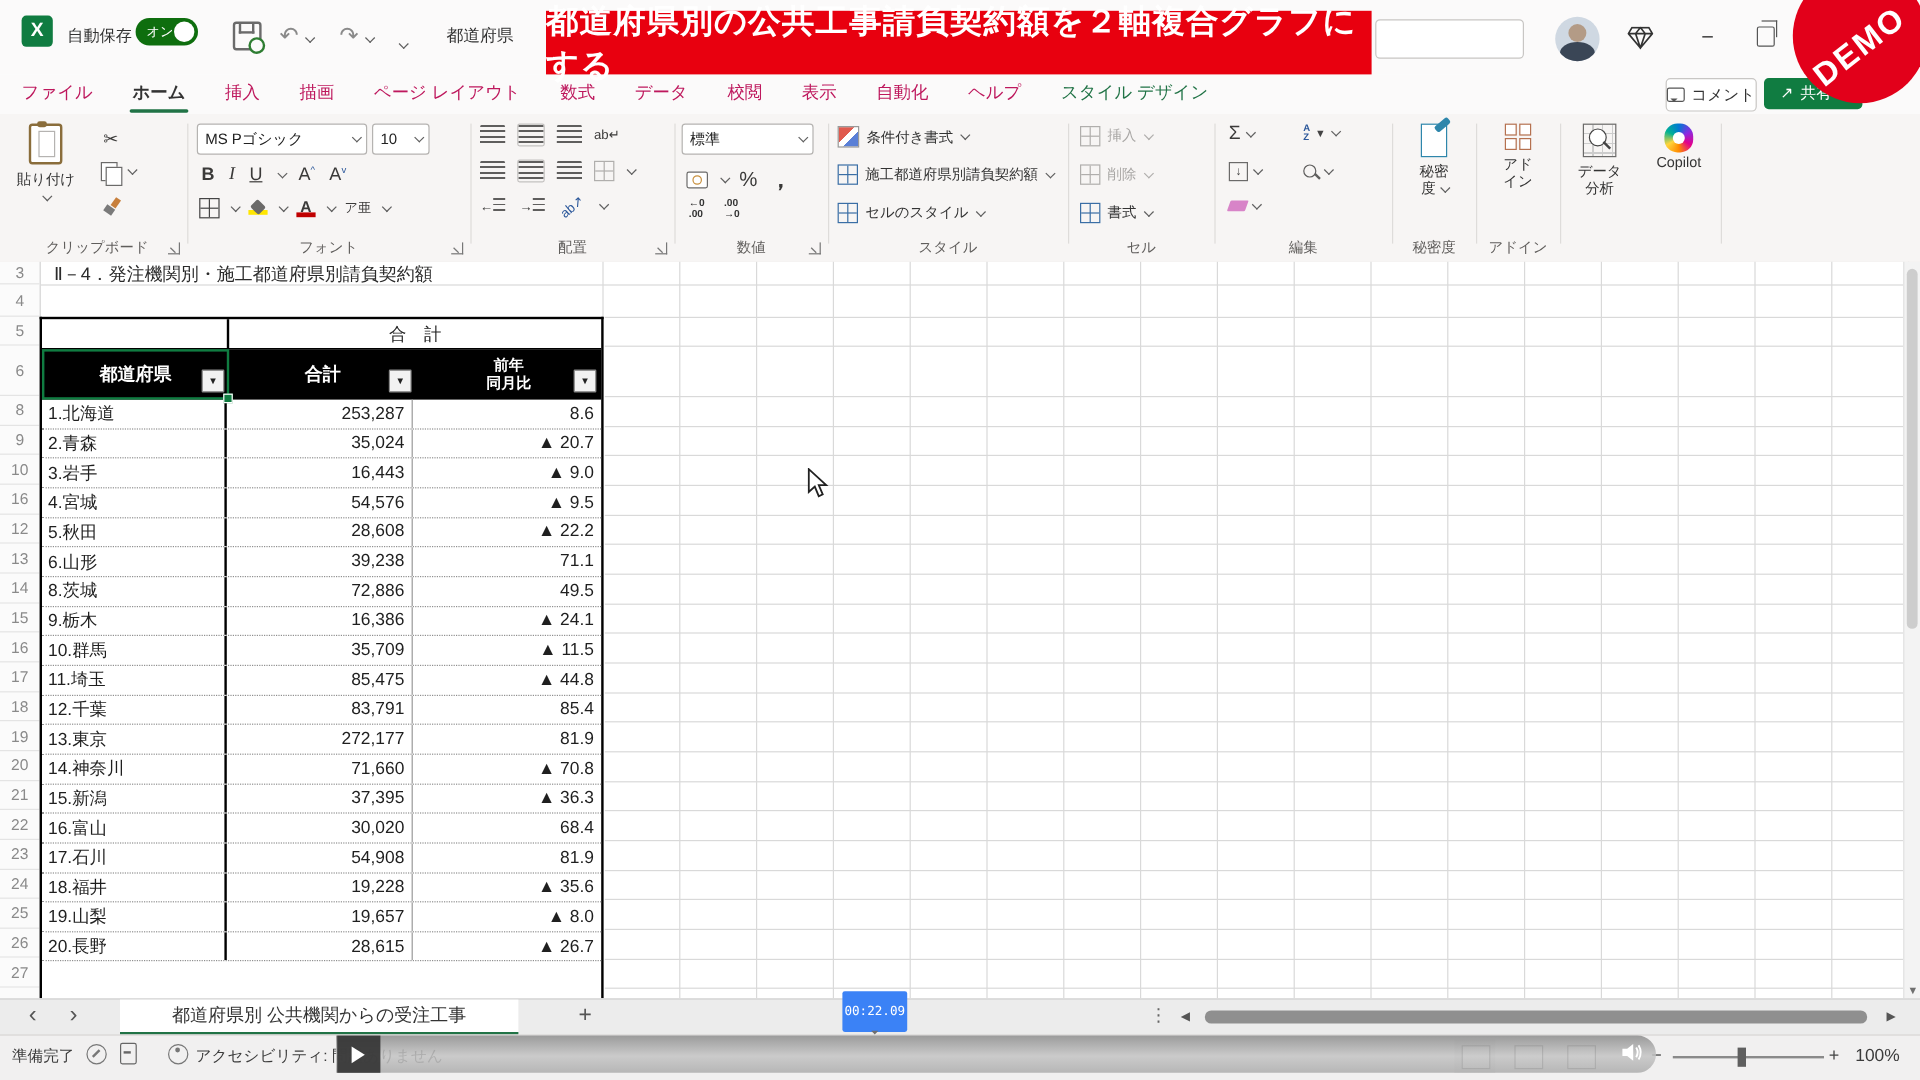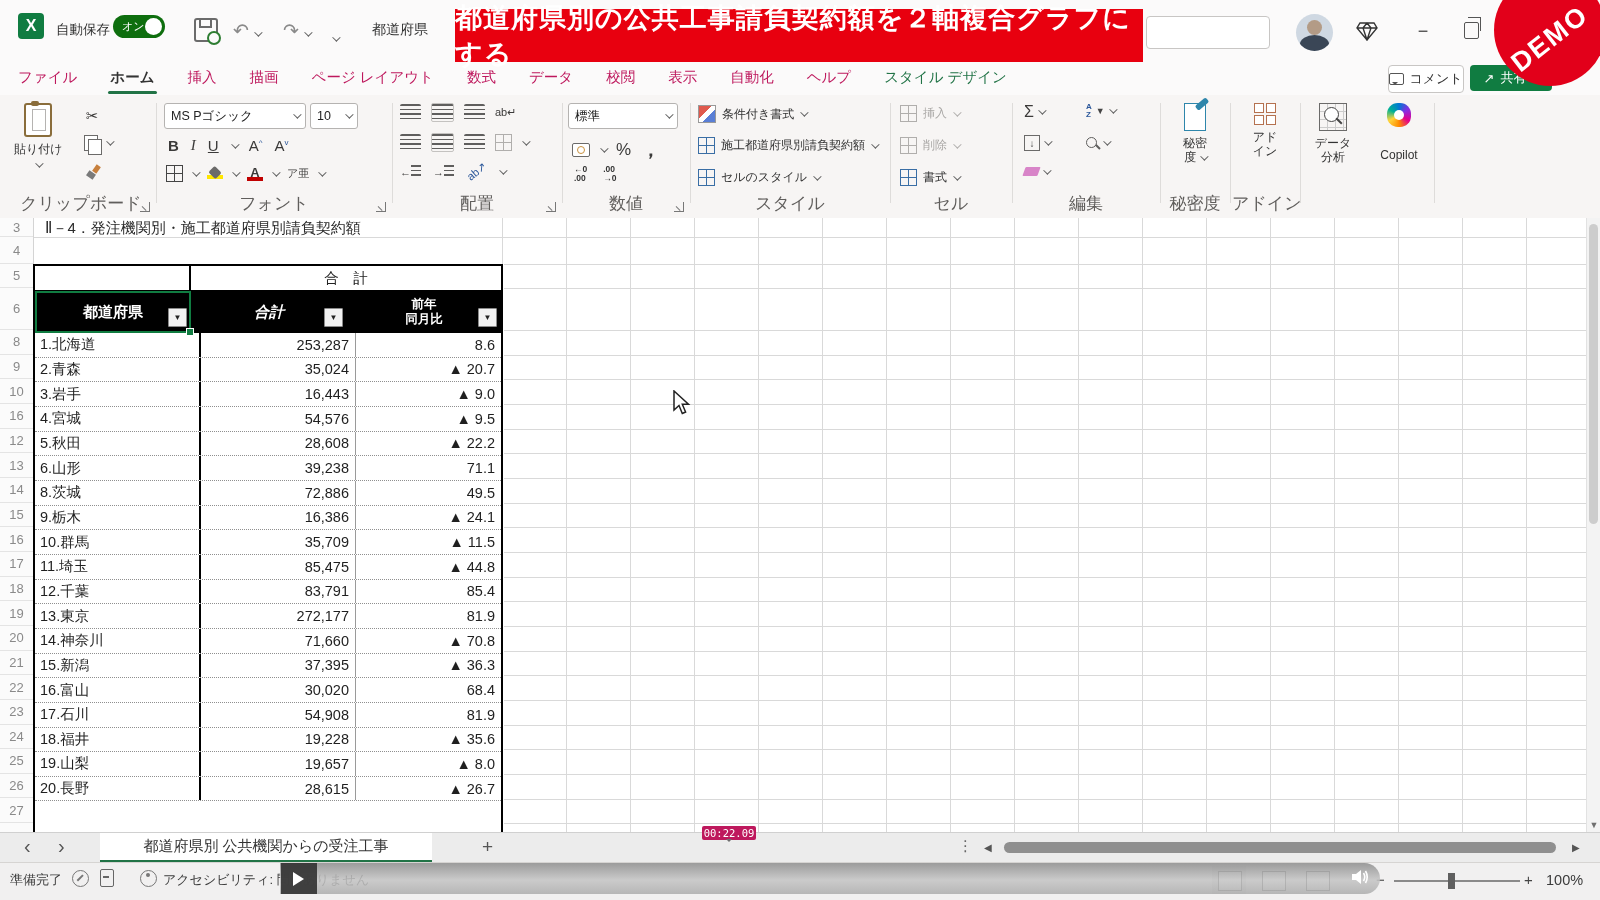--- a/index.html
+++ b/index.html
@@ -437,7 +437,7 @@
       <span class="ic-danal"></span>
       <span class="rbtn-lbl" style="line-height:14px;text-align:center;"><span>データ</span><br><span>分析</span></span>
     </div>
-    <div class="rrow" style="left:66px;top:8px;width:62px;flex-direction:column;gap:21px;">
+    <div class="rrow" style="left:66px;top:8px;width:62px;flex-direction:column;gap:1px;">
       <span class="ic-copilot"></span>
       <span class="rbtn-lbl">Copilot</span>
     </div>

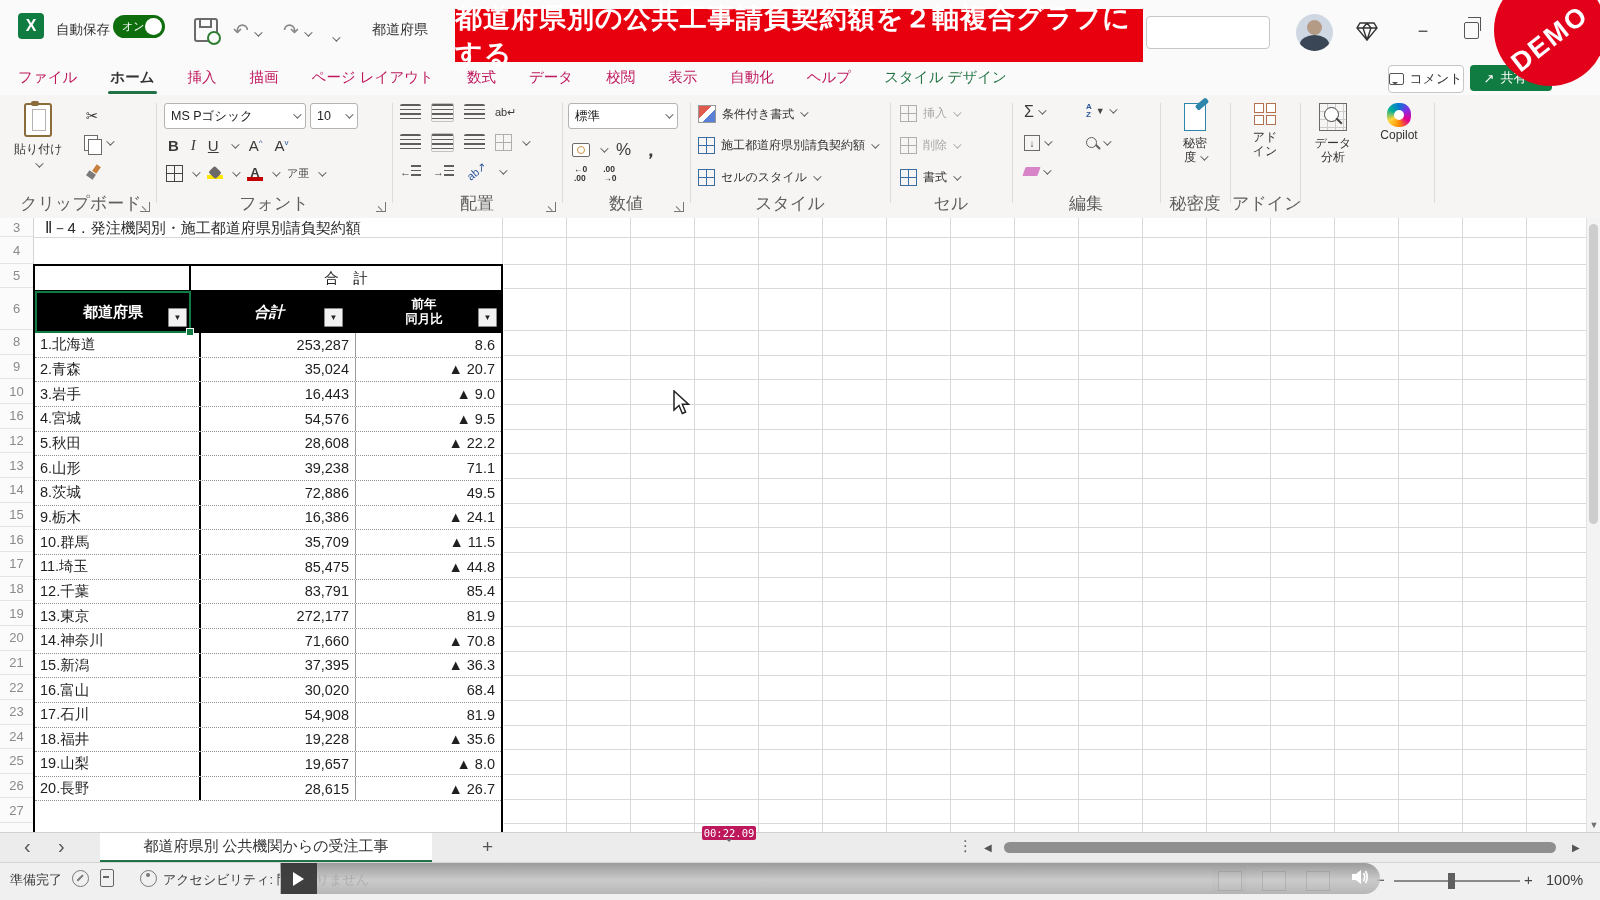--- a/index.html
+++ b/index.html
@@ -49,7 +49,7 @@
   
   #ribbon{left:0;top:95px;width:1600px;height:123px;background:#f7f5f4;border-bottom:1px solid #e1dfdd;}
   .rgroup{position:absolute;top:0;height:123px;}
-  .glabel{position:absolute;bottom:3px;left:0;right:0;text-align:center;font-size:17px;color:#605e5c;white-space:nowrap;}
+  .glabel{position:absolute;bottom:3px;left:0;right:0;text-align:center;font-size:12px;color:#605e5c;white-space:nowrap;}
   .glauncher{position:absolute;bottom:6px;right:4px;width:9px;height:9px;border-right:1.3px solid #777;border-bottom:1.3px solid #777;}
   .glauncher::before{content:"";position:absolute;right:2px;bottom:2px;width:6px;height:1.3px;background:#777;transform:rotate(45deg);}
   .gdivider{position:absolute;top:8px;width:1px;height:100px;background:#dedcda;}

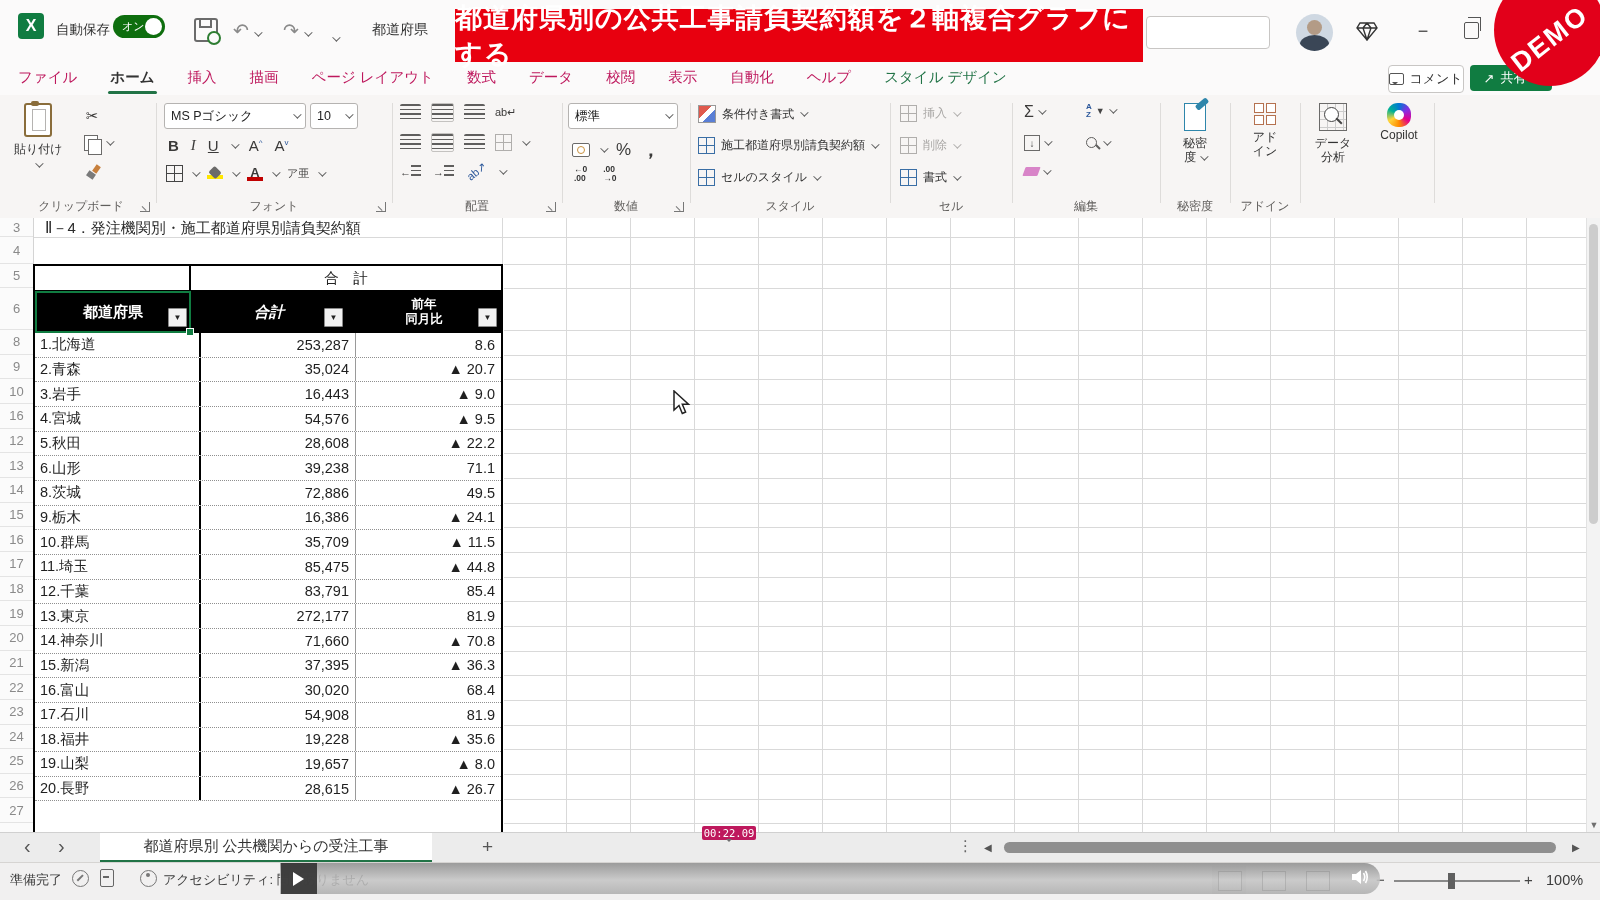--- a/index.html
+++ b/index.html
@@ -116,7 +116,7 @@
   #row6{display:flex;height:42px;background:#000;}
   .hcell{position:relative;color:#fff;font-weight:bold;display:flex;align-items:center;justify-content:center;box-sizing:border-box;}
   #cell-a6{width:156px;font-size:15px;}
-  #cell-b6{width:156px;font-size:15px;font-style:italic;}
+  #cell-b6{width:156px;font-size:15px;}
   #cell-c6{flex:1;font-size:12.5px;line-height:1.2;flex-direction:column;}
   .filter-btn{position:absolute;right:4px;bottom:6px;width:17px;height:17px;background:#f2f2f2;border:1px solid #8a8a8a;
     border-radius:1px;display:flex;align-items:center;justify-content:center;font-size:8px;color:#222;}

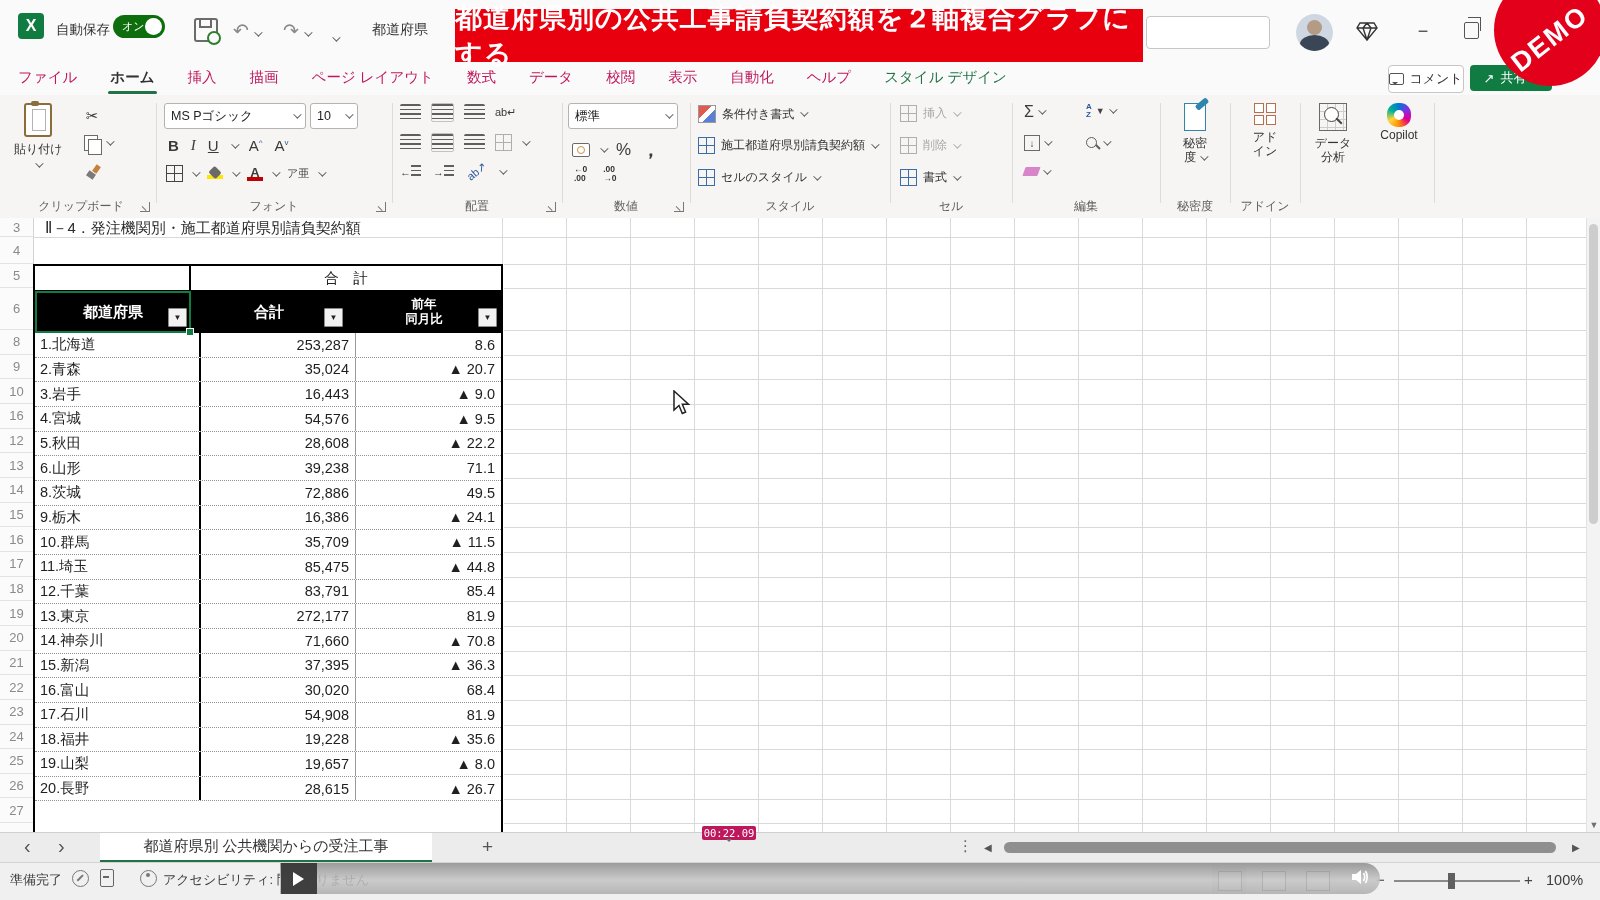--- a/index.html
+++ b/index.html
@@ -123,7 +123,7 @@
   #sel-outline{position:absolute;inset:0;border:2px solid #107C41;pointer-events:none;}
   #sel-handle{position:absolute;right:-3px;bottom:-3px;width:6px;height:6px;background:#107C41;border:1px solid #fff;}
   .drow{display:flex;height:24.67px;border-bottom:1px dotted #8f8f8f;box-sizing:border-box;font-size:14.5px;color:#1f1f1f;}
-  .drow .c-name{width:166px;padding-left:5px;border-right:2px solid #000;display:flex;align-items:center;box-sizing:border-box;}
+  .drow .c-name{width:154px;padding-left:5px;border-right:2px solid #000;display:flex;align-items:center;box-sizing:border-box;}
   .drow .c-total{width:155px;border-right:1px solid #9a9a9a;display:flex;align-items:center;justify-content:flex-end;padding-right:6px;box-sizing:border-box;}
   .drow .c-yoy{flex:1;display:flex;align-items:center;justify-content:flex-end;padding-right:6px;box-sizing:border-box;}
   #vscroll{left:1586px;top:0;width:14px;height:614px;background:#f3f3f3;border-left:1px solid #e2e2e2;}

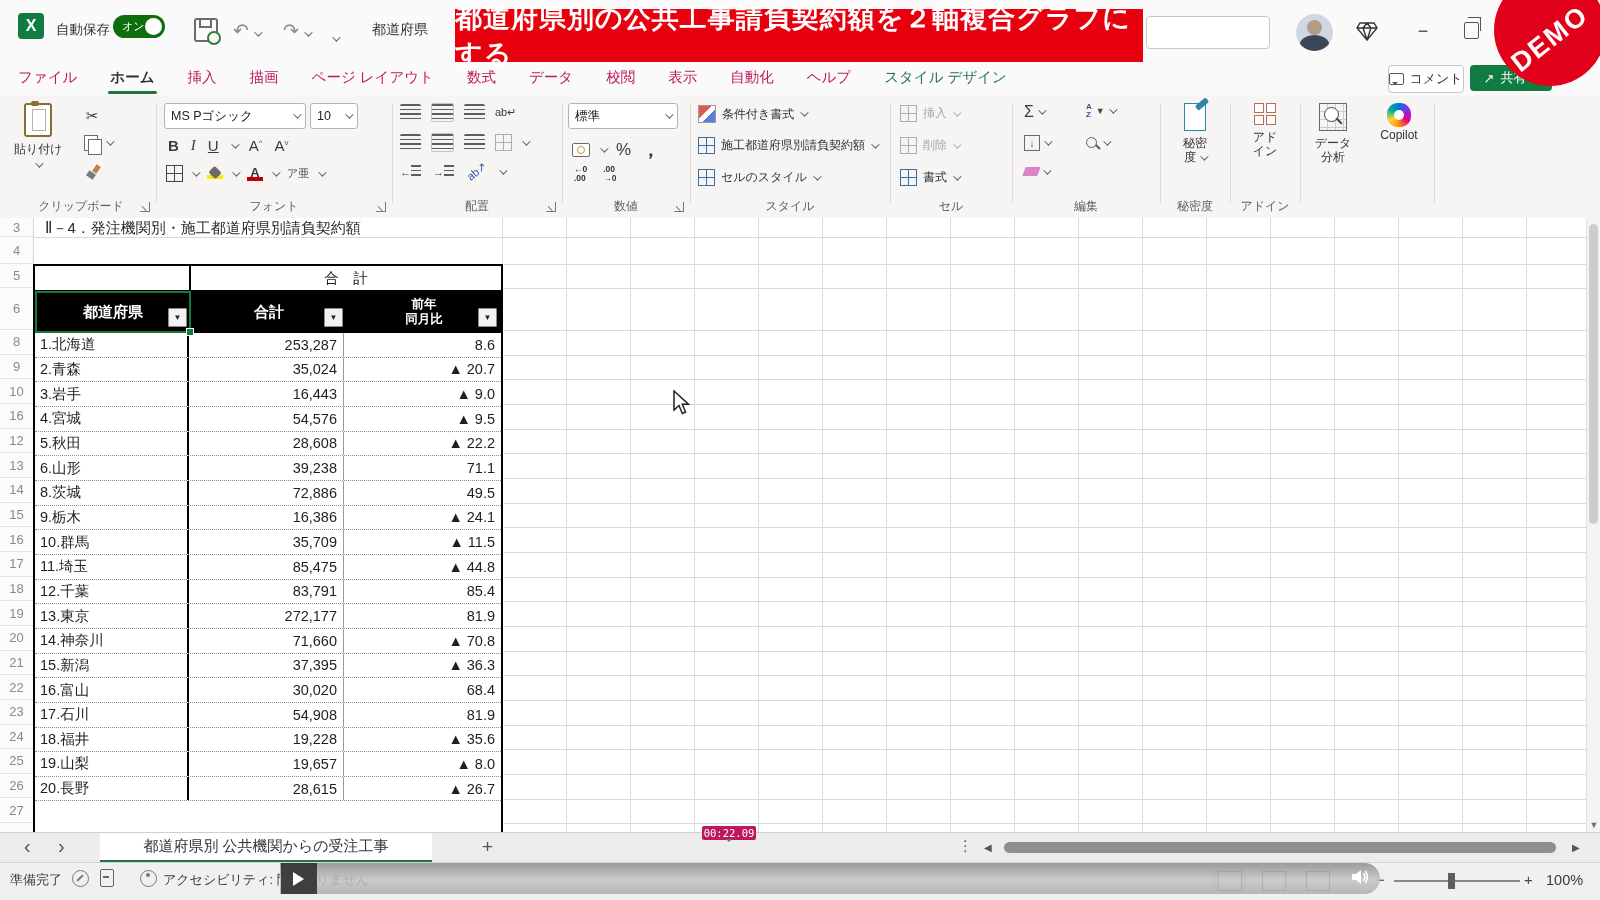--- a/index.html
+++ b/index.html
@@ -135,7 +135,7 @@
   #sheet-tab{left:100px;top:0;width:332px;height:30px;background:#fff;display:flex;align-items:center;justify-content:center;
     font-size:15px;color:#333;border-bottom:3px solid #217346;box-sizing:border-box;}
   #add-sheet{left:482px;top:3px;font-size:19px;color:#555;}
-  #ts-bubble{left:702px;top:826px;width:54px;height:14px;background:#be185d;border-radius:2px;color:#fff;
+  #ts-bubble{left:702px;top:826px;width:54px;height:34px;background:#3b82f6;border-radius:2px;color:#fff;
     font-size:10.5px;display:flex;align-items:center;justify-content:center;z-index:60;font-family:"DejaVu Sans Mono",monospace;}
   #ts-bubble::after{content:"";position:absolute;left:24px;bottom:-5px;border:3px solid transparent;border-top-color:#6e6e6e;}
   #hs-dots{left:958px;top:4px;font-size:15px;color:#666;}

